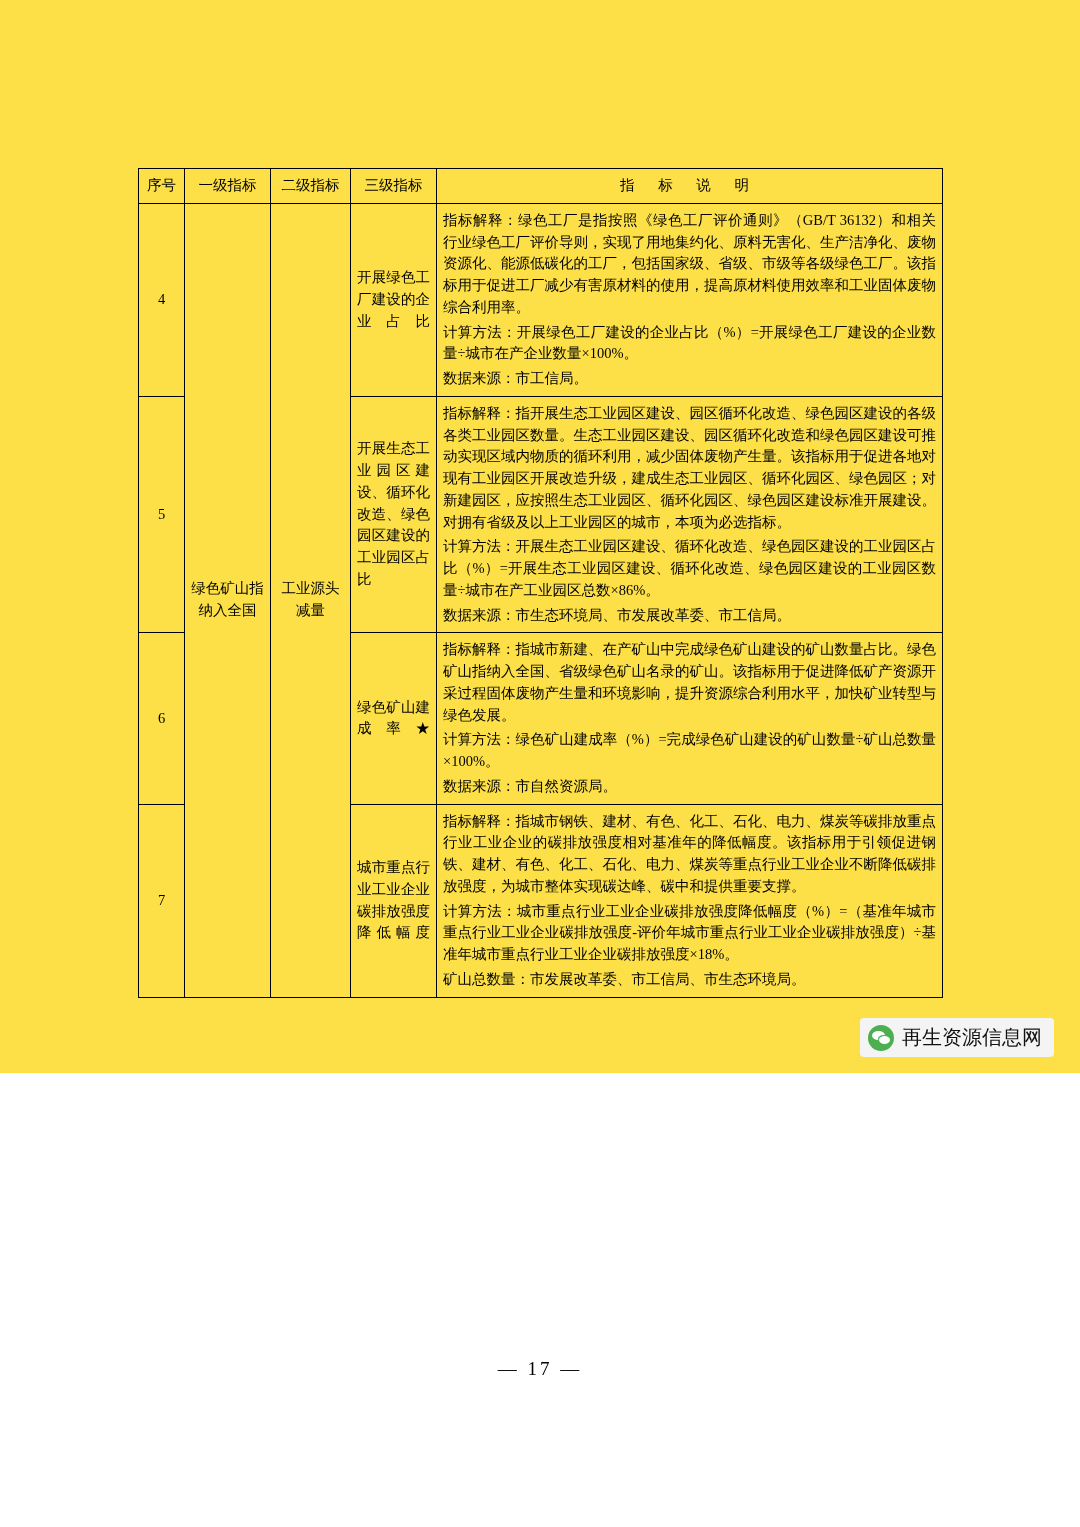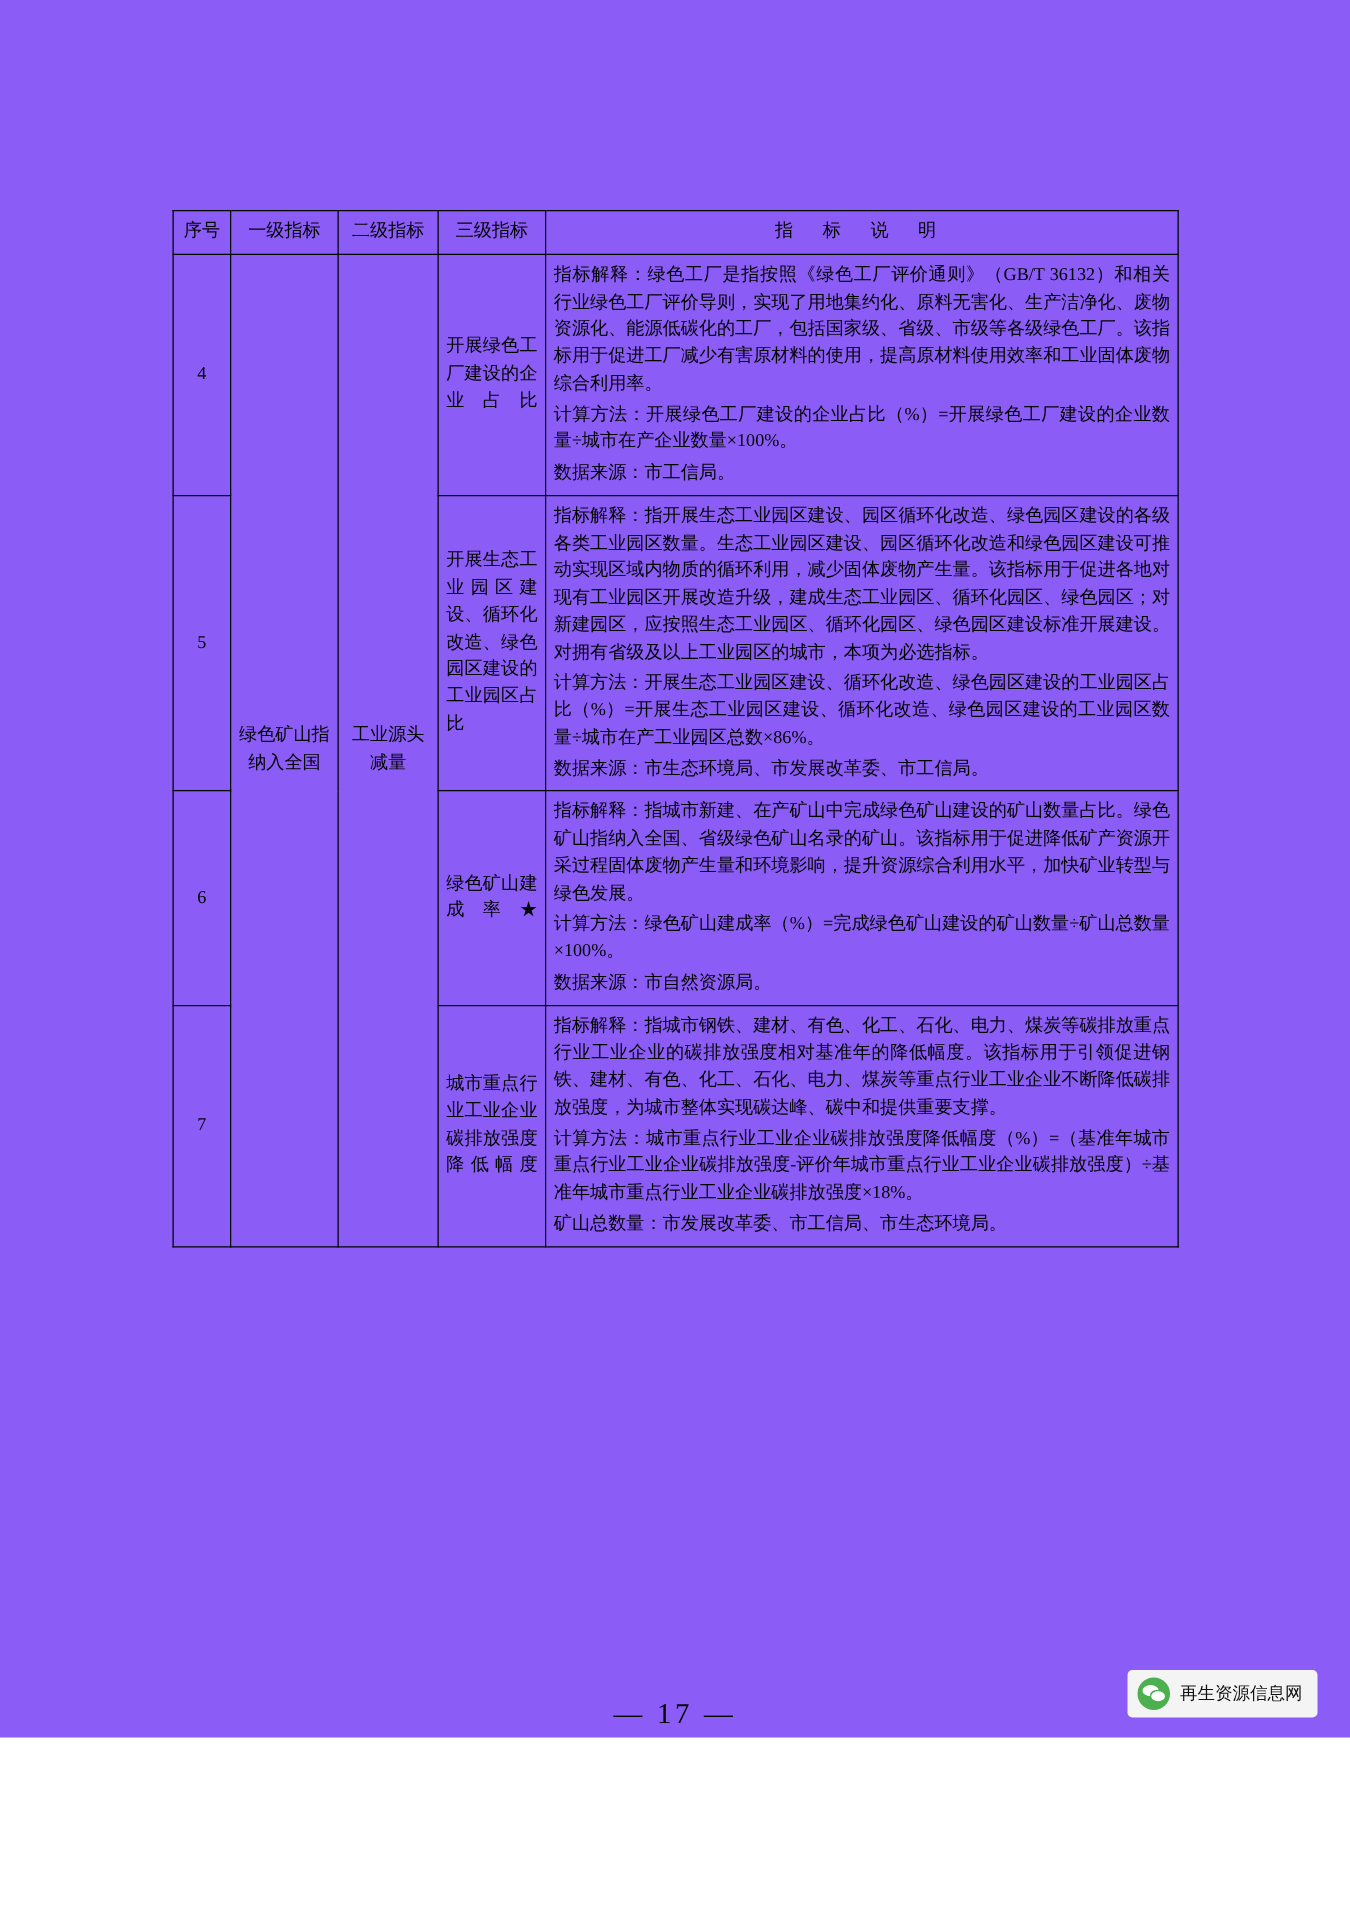--- a/index.html
+++ b/index.html
@@ -18,8 +18,8 @@
     position: absolute;
     left: 0; top: 0;
     width: 1080px;
-    height: 1390px;
-    background: #8b5cf6;
+    height: 1073px;
+    background: #fde047;
   }
   table.indicator-table {
     position: absolute;

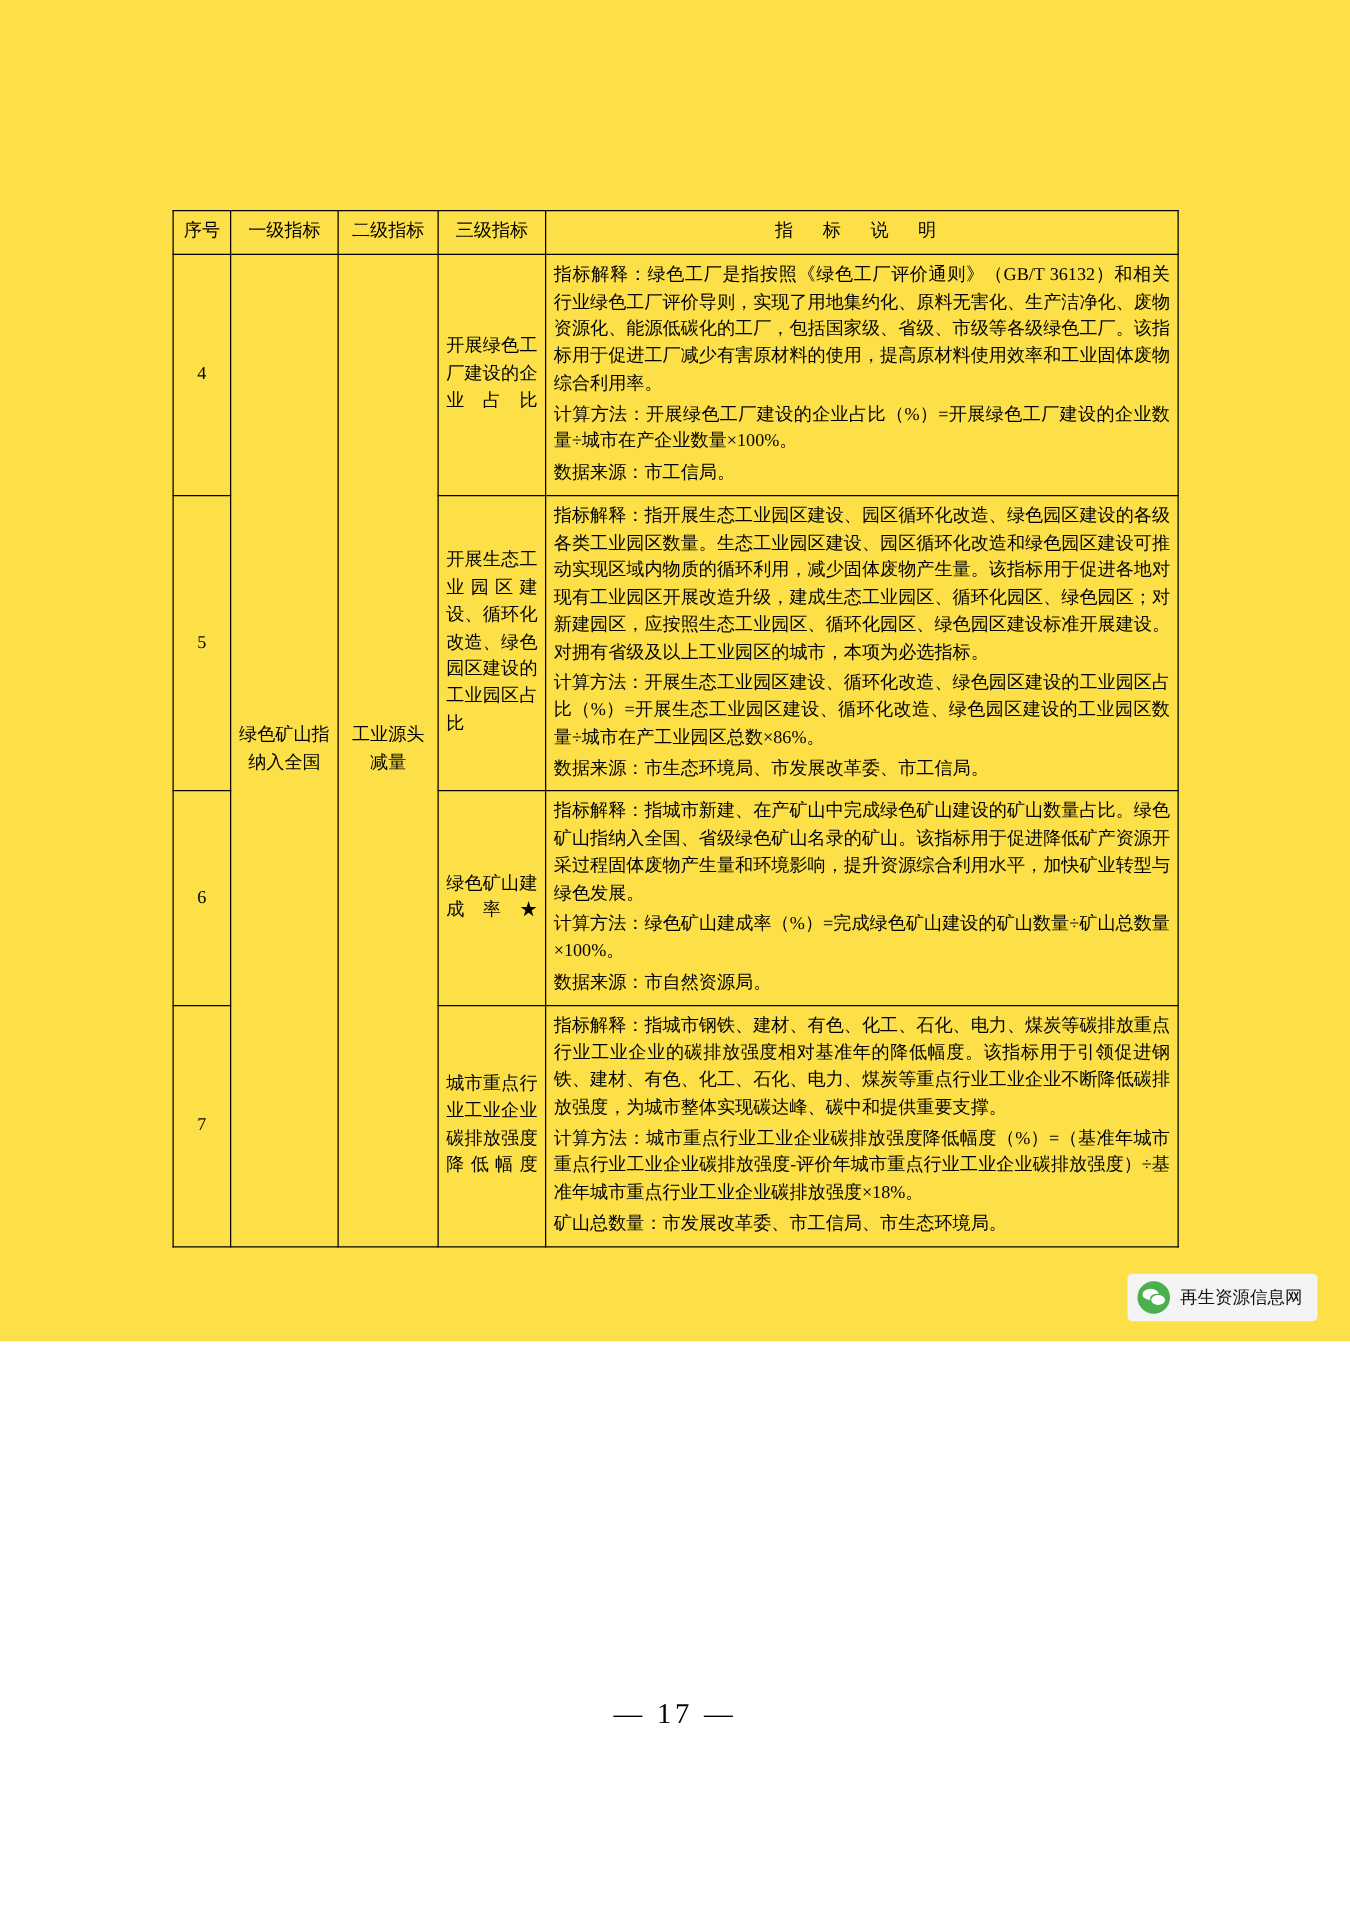--- a/index.html
+++ b/index.html
@@ -129,7 +129,7 @@
     box-shadow: -1px -1px 0 0 #4caf50;
   }
   .footer-text {
-    font-size: 14px;
+    font-size: 20px;
     color: #111;
     font-family: Liberation Mono, monospace;
   }

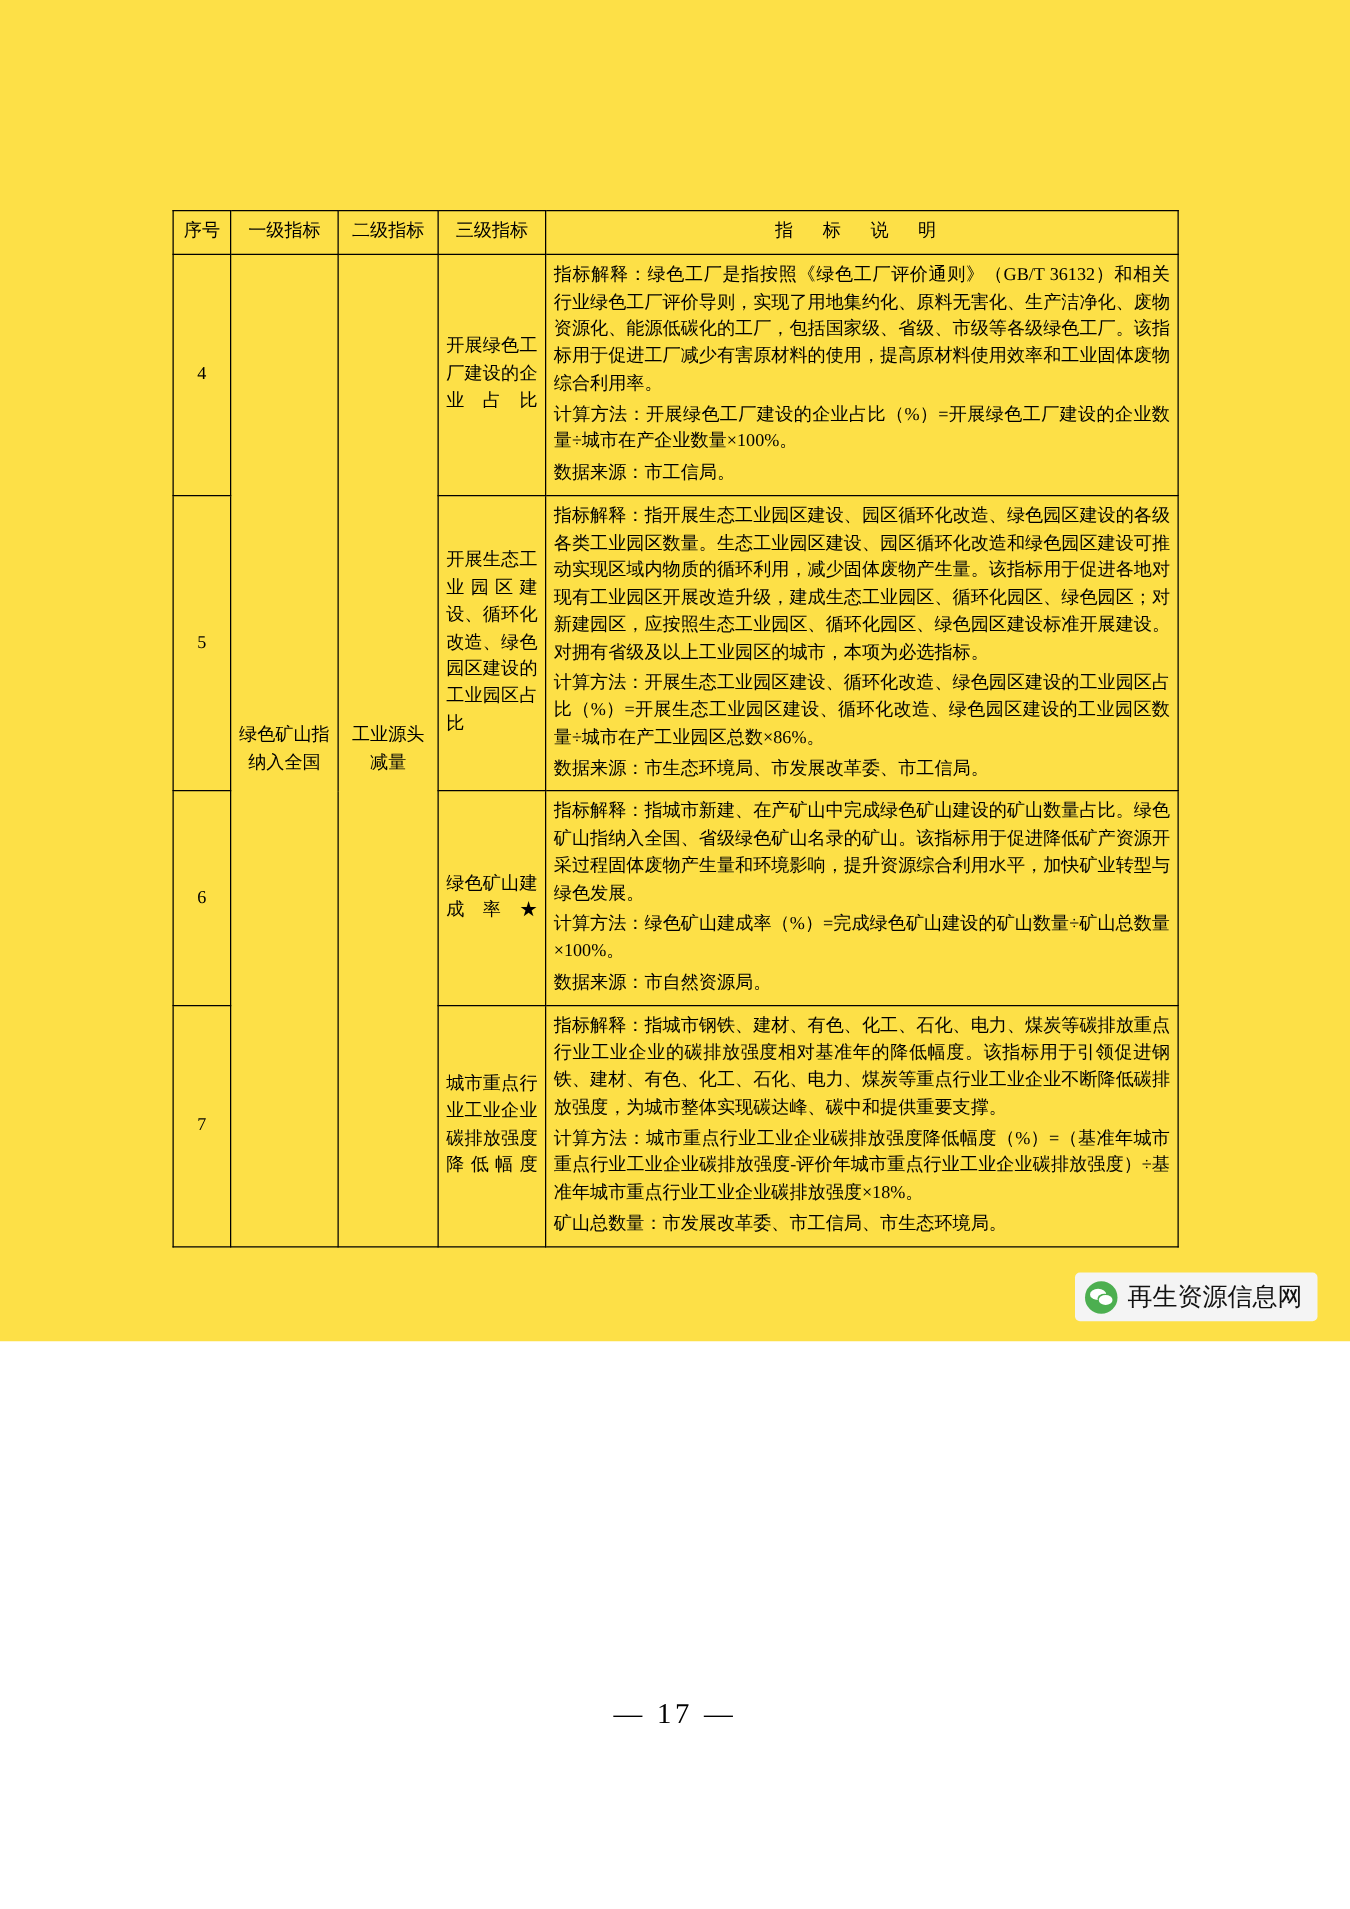--- a/index.html
+++ b/index.html
@@ -89,7 +89,7 @@
     top: 1358px;
     width: 1080px;
     text-align: center;
-    font-size: 23px;
+    font-size: 19px;
     letter-spacing: 3px;
   }
   .footer-badge {

